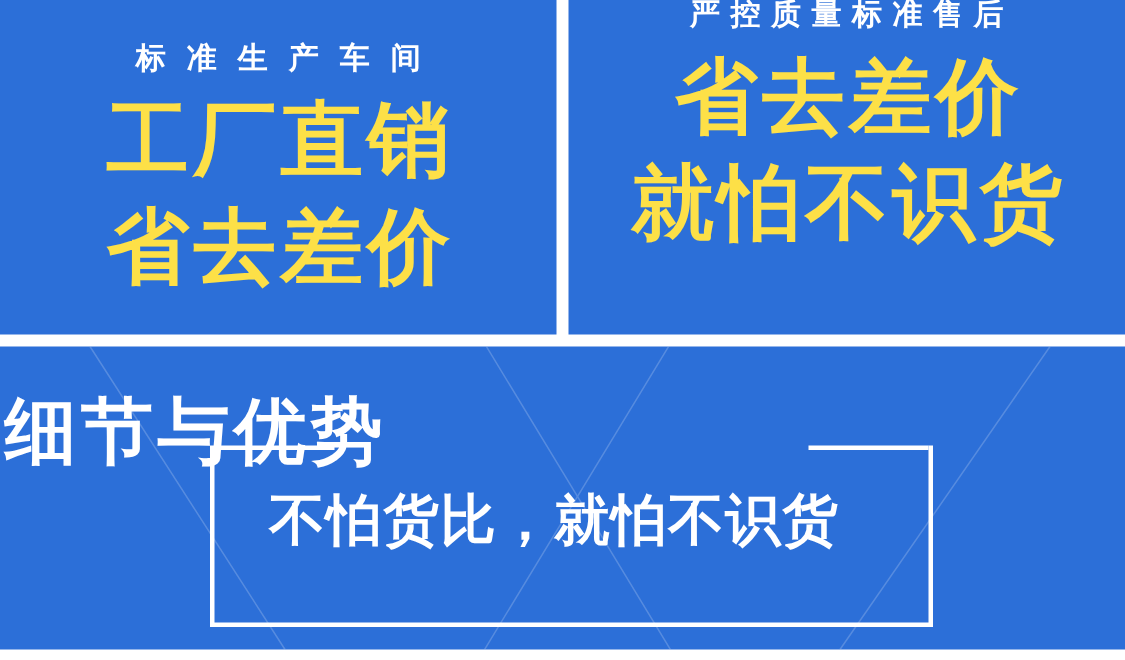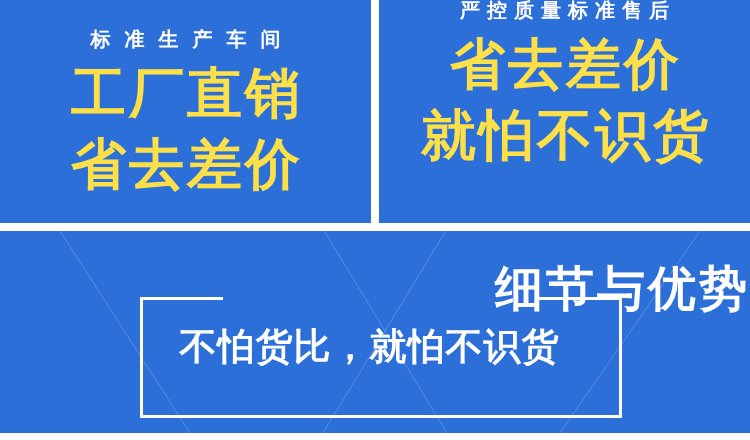--- a/index.html
+++ b/index.html
@@ -121,7 +121,7 @@
     left: 0;
     right: 0;
     top: 34px;
-    text-align: right;
+    text-align: left;
     font-size: 48px;
     font-weight: bold;
     line-height: 1;

